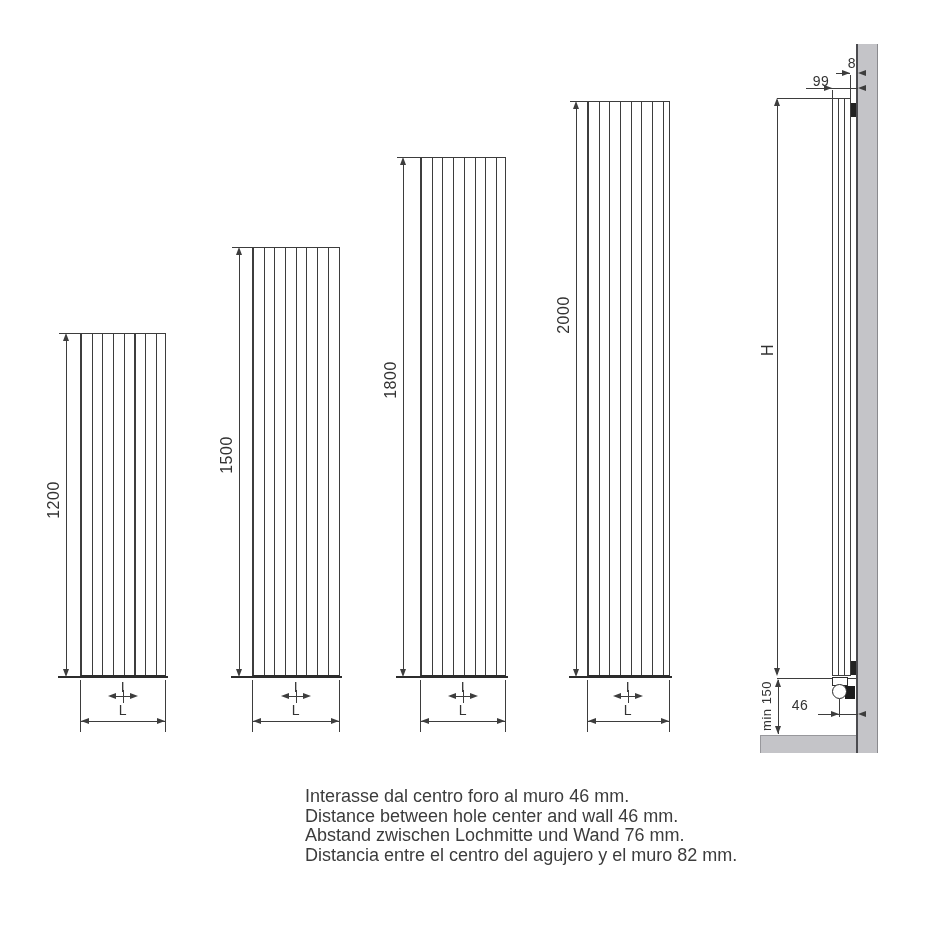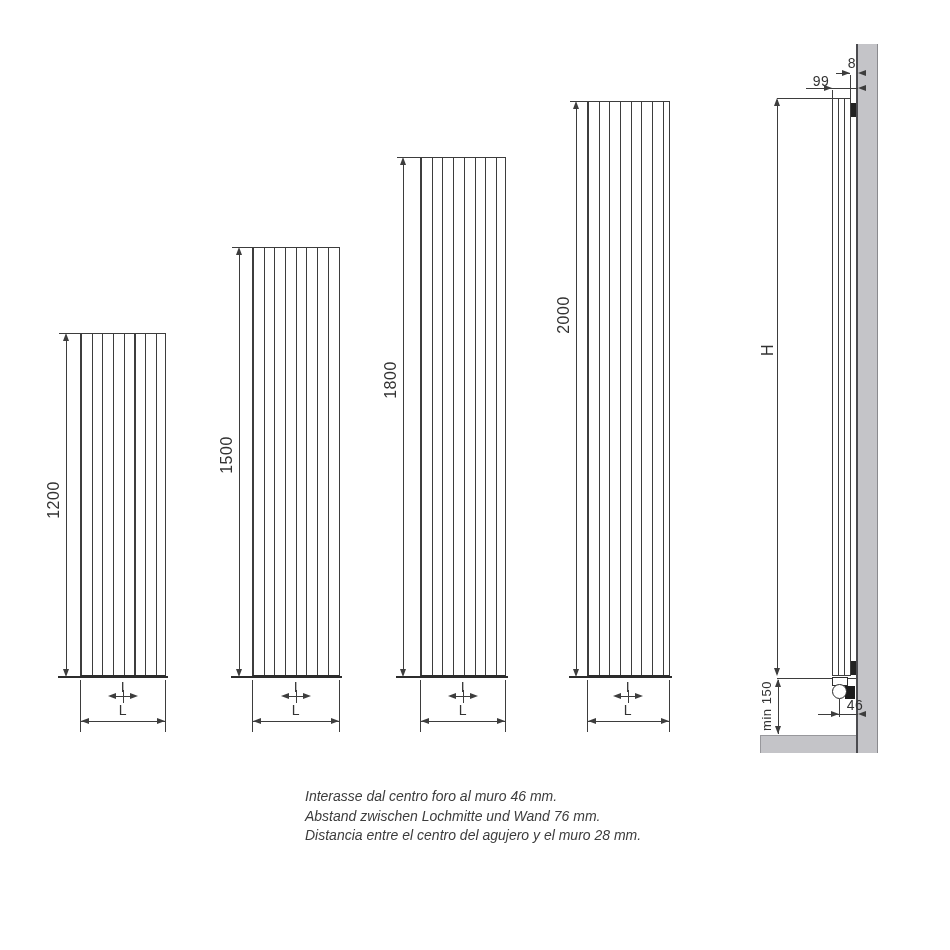--- a/index.html
+++ b/index.html
@@ -150,7 +150,7 @@
   <div class="valve-nut" style="left:832px;top:677px;width:16px;height:9px"></div>
   <div class="valve-circle" style="left:832px;top:684px;width:15px;height:15px"></div>
   <div class="vline" style="left:839px;top:699px;height:18px"></div>
-  <div class="lbl small" style="left:845px;top:698px;width:20px;height:14px">46</div>
+  <div class="lbl small" style="left:790px;top:698px;width:20px;height:14px">46</div>
   <div class="hline" style="left:818px;top:714px;width:40px"></div>
   <div class="arr right" style="left:831px;top:711px"></div>
   <div class="arr left" style="left:858px;top:711px"></div>

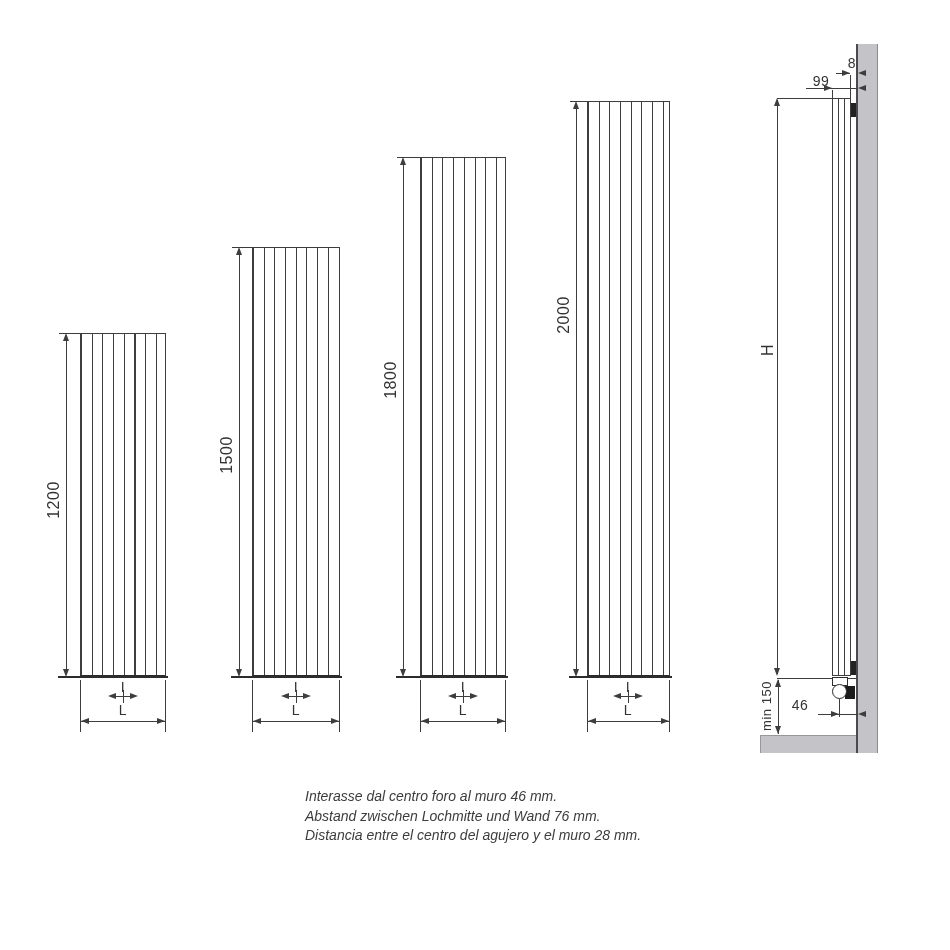--- a/index.html
+++ b/index.html
@@ -22,7 +22,7 @@
   .rot{transform:rotate(-90deg);}
   .small{font-size:14px;}
   .tiny{font-size:13px;}
-  .notes{position:absolute;left:305px;top:787px;font-size:14px;line-height:19.7px;color:#3c3c3c;font-style:italic;}
+  .notes{position:absolute;left:305px;top:787px;font-size:18px;line-height:19.7px;color:#3c3c3c;}
   .wall{position:absolute;background:#c4c4c8;border-left:2px solid #4b4b4f;border-right:1px solid #8a8a8e;box-sizing:border-box;}
   .floor{position:absolute;background:#c4c4c8;border-top:1px solid #98989c;border-left:1px solid #98989c;box-sizing:border-box;}
   .bracket{position:absolute;background:#222;}

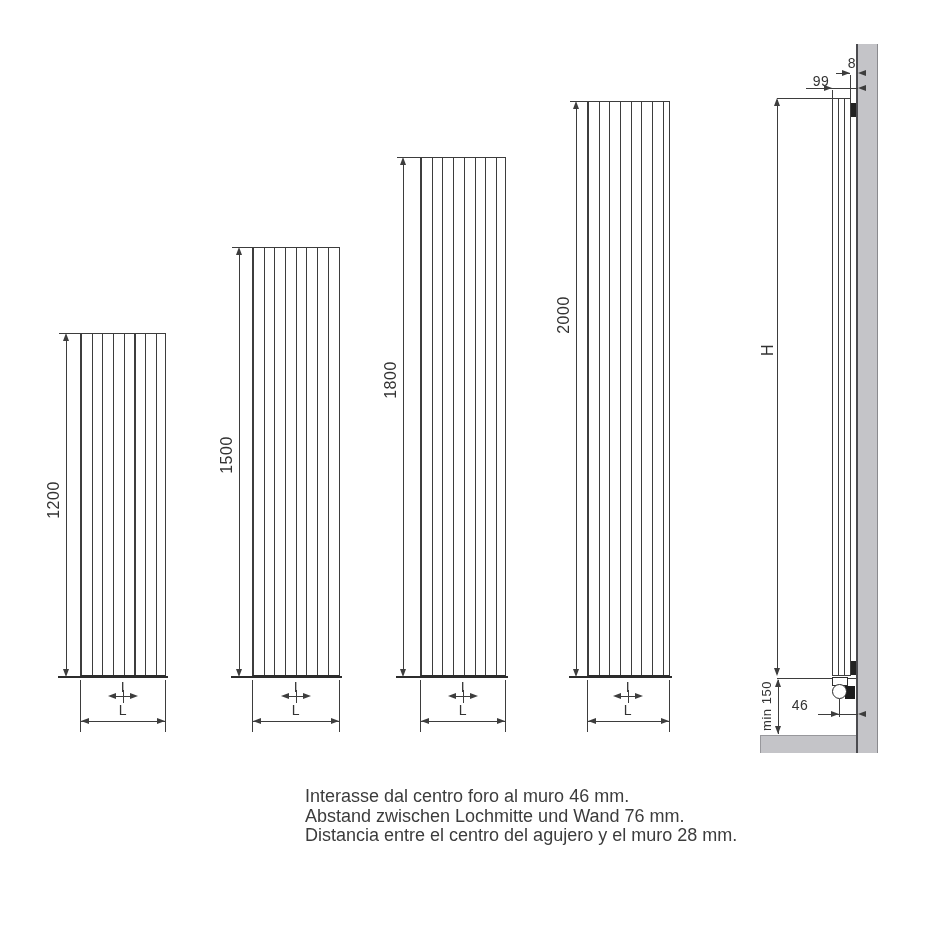--- a/index.html
+++ b/index.html
@@ -157,6 +157,7 @@
 
   <div class="notes">
     <div>Interasse dal centro foro al muro 46 mm.</div>
+    <div>Distance between hole center and wall 46 mm.</div>
     <div>Abstand zwischen Lochmitte und Wand 76 mm.</div>
     <div>Distancia entre el centro del agujero y el muro 28 mm.</div>
   </div>

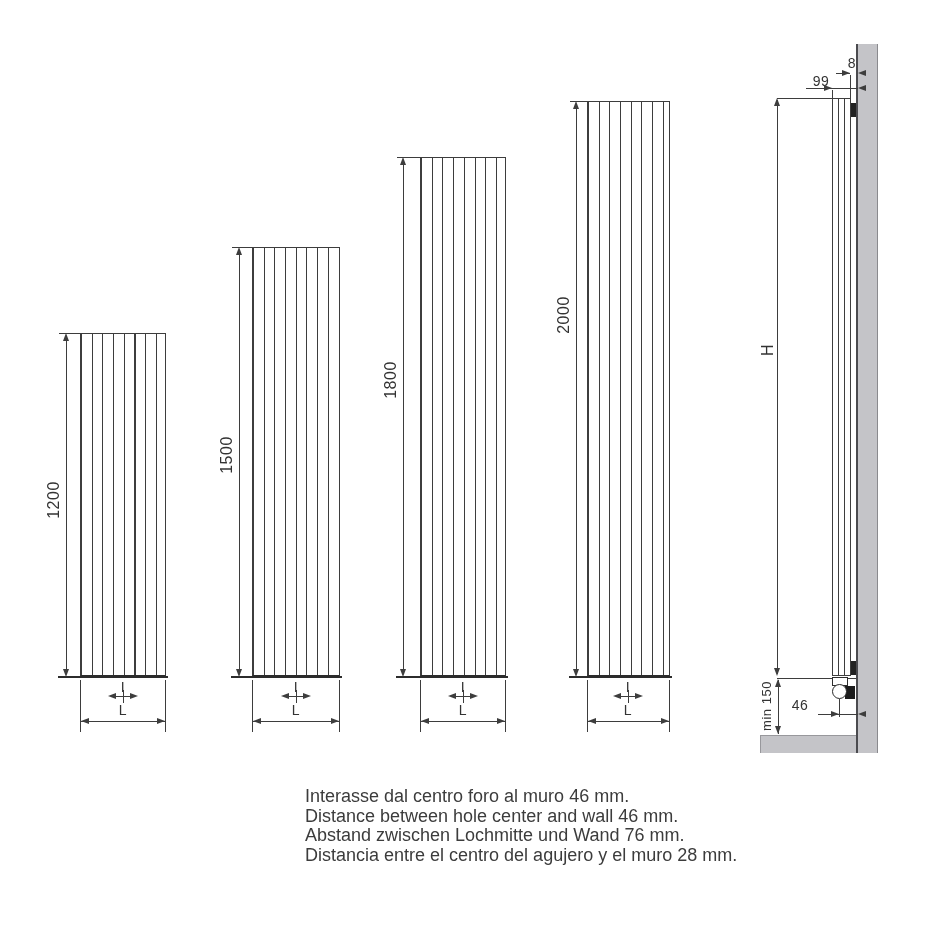--- a/index.html
+++ b/index.html
@@ -159,7 +159,7 @@
     <div>Interasse dal centro foro al muro 46 mm.</div>
     <div>Distance between hole center and wall 46 mm.</div>
     <div>Abstand zwischen Lochmitte und Wand 76 mm.</div>
-    <div>Distancia entre el centro del agujero y el muro 28 mm.</div>
+    <div>Distancia entre el centro del agujero y el muro 82 mm.</div>
   </div>
 
 </div>

